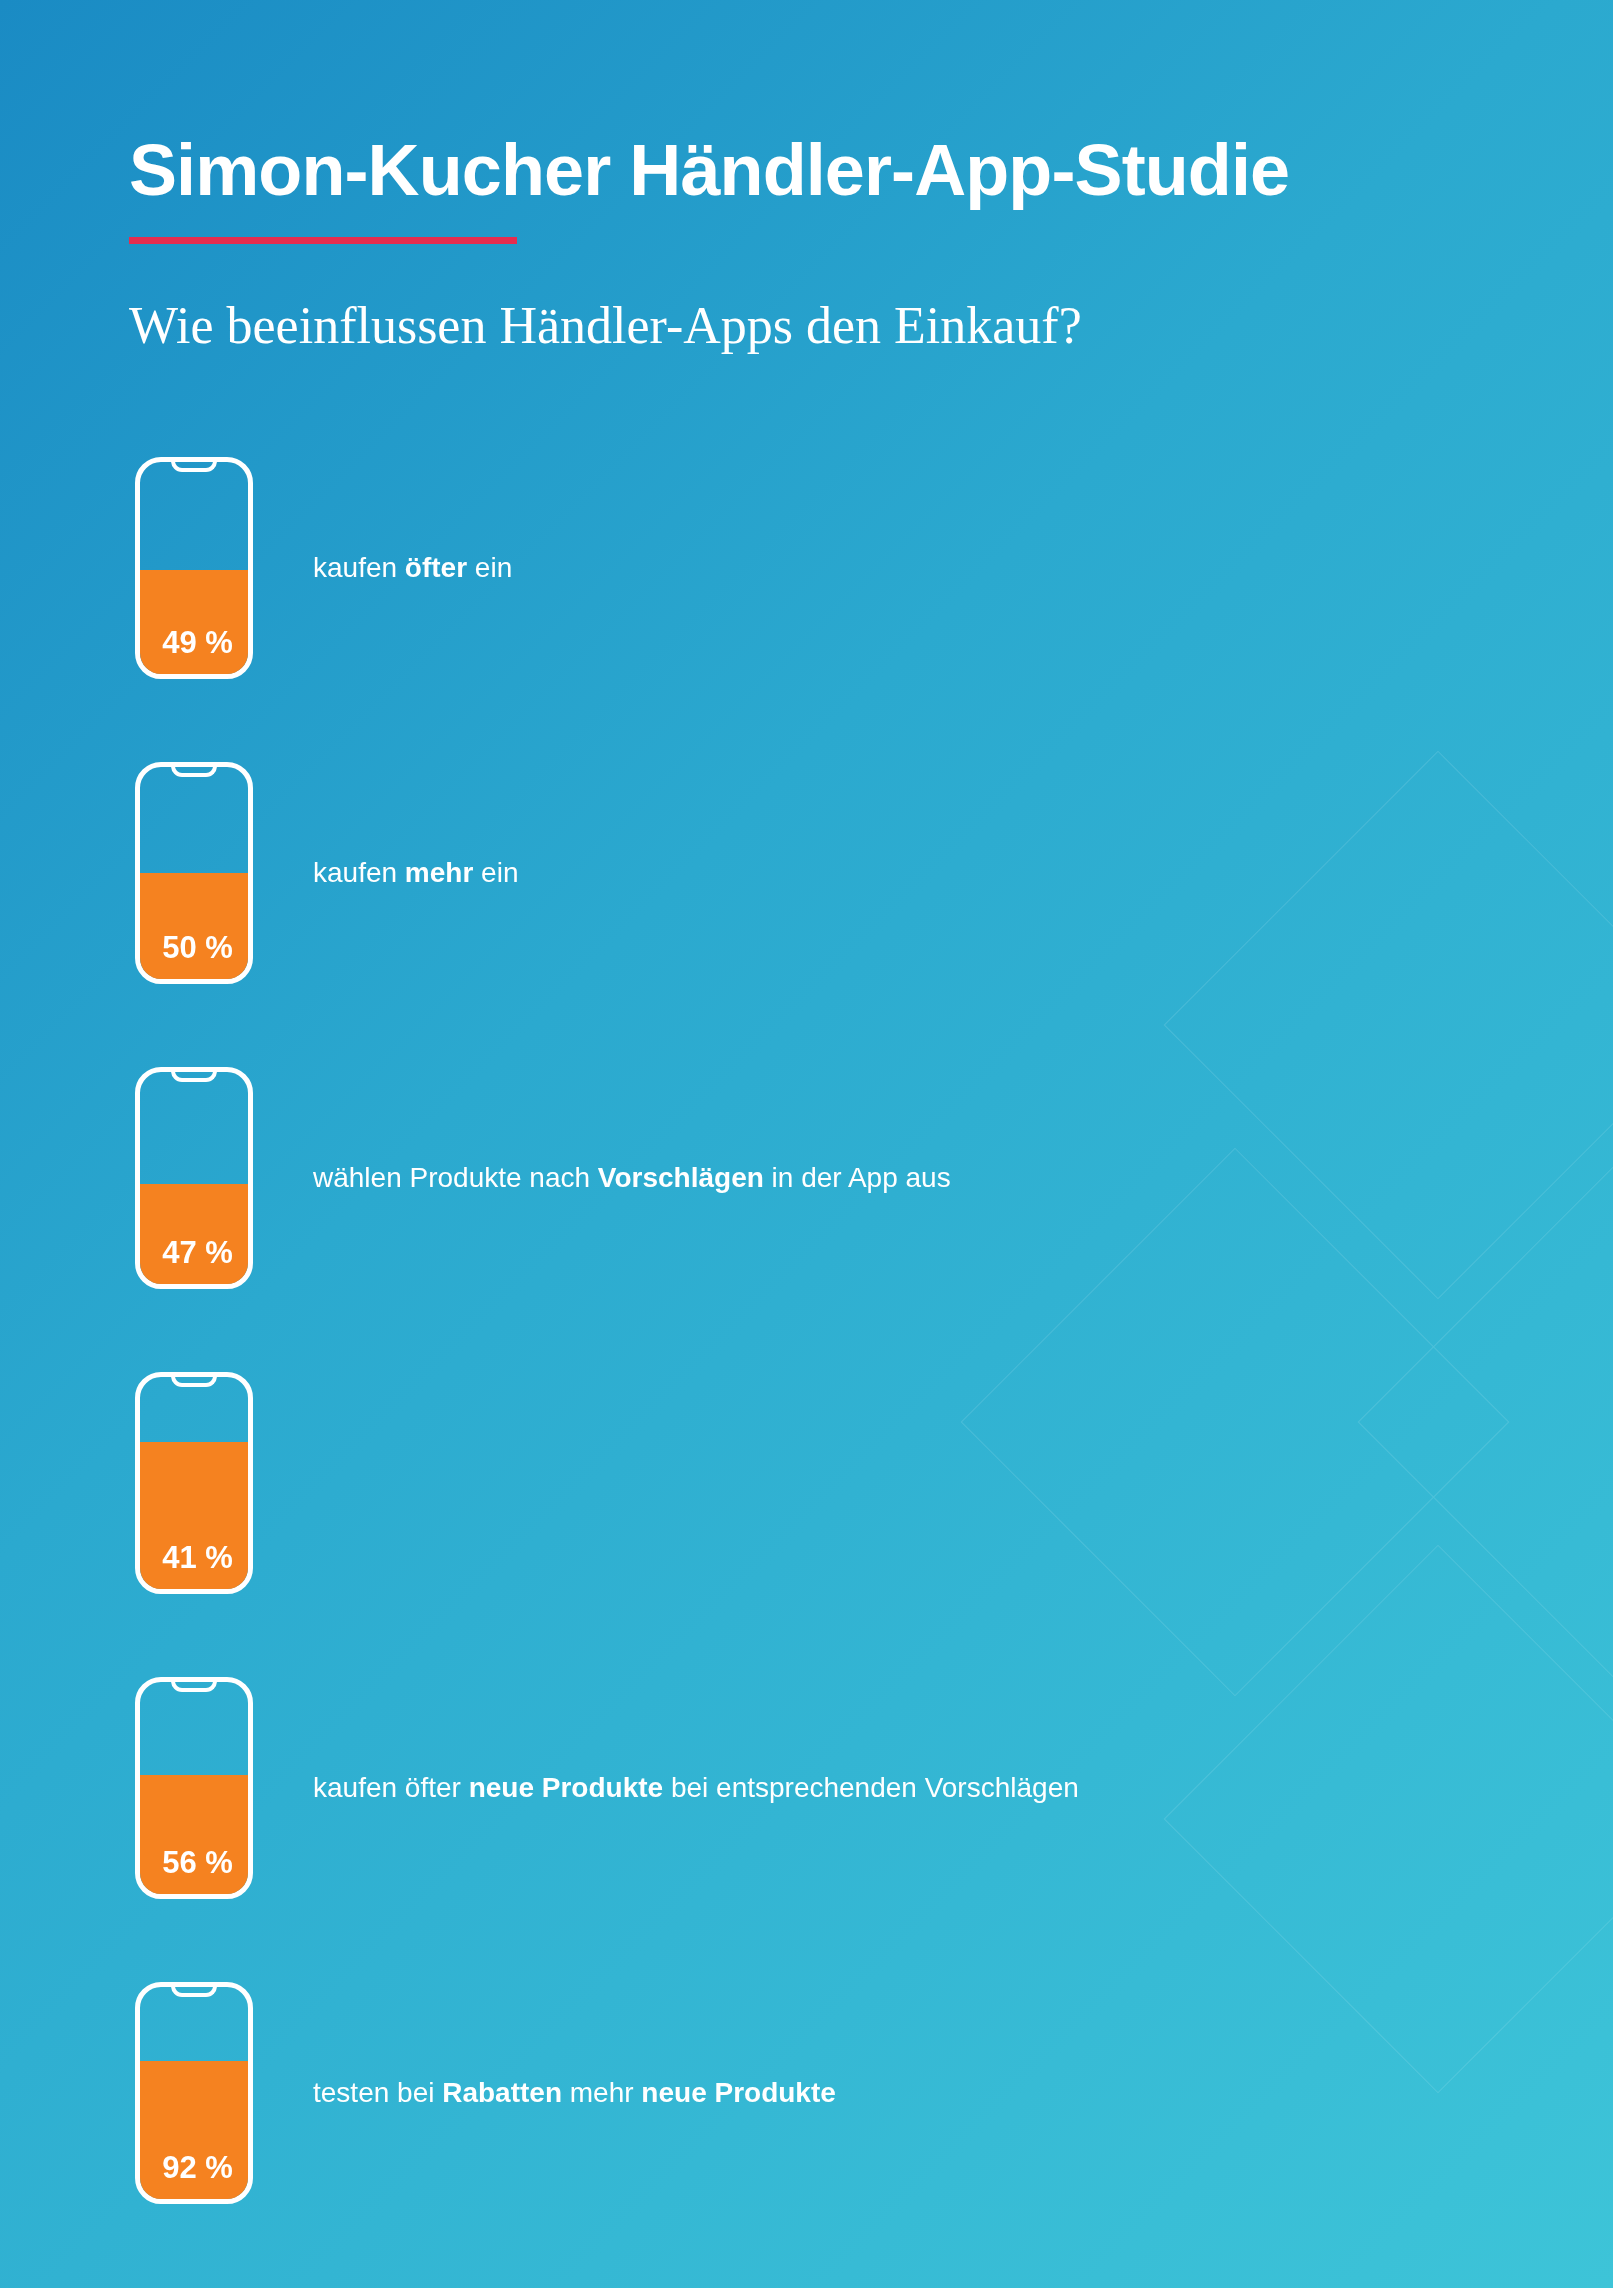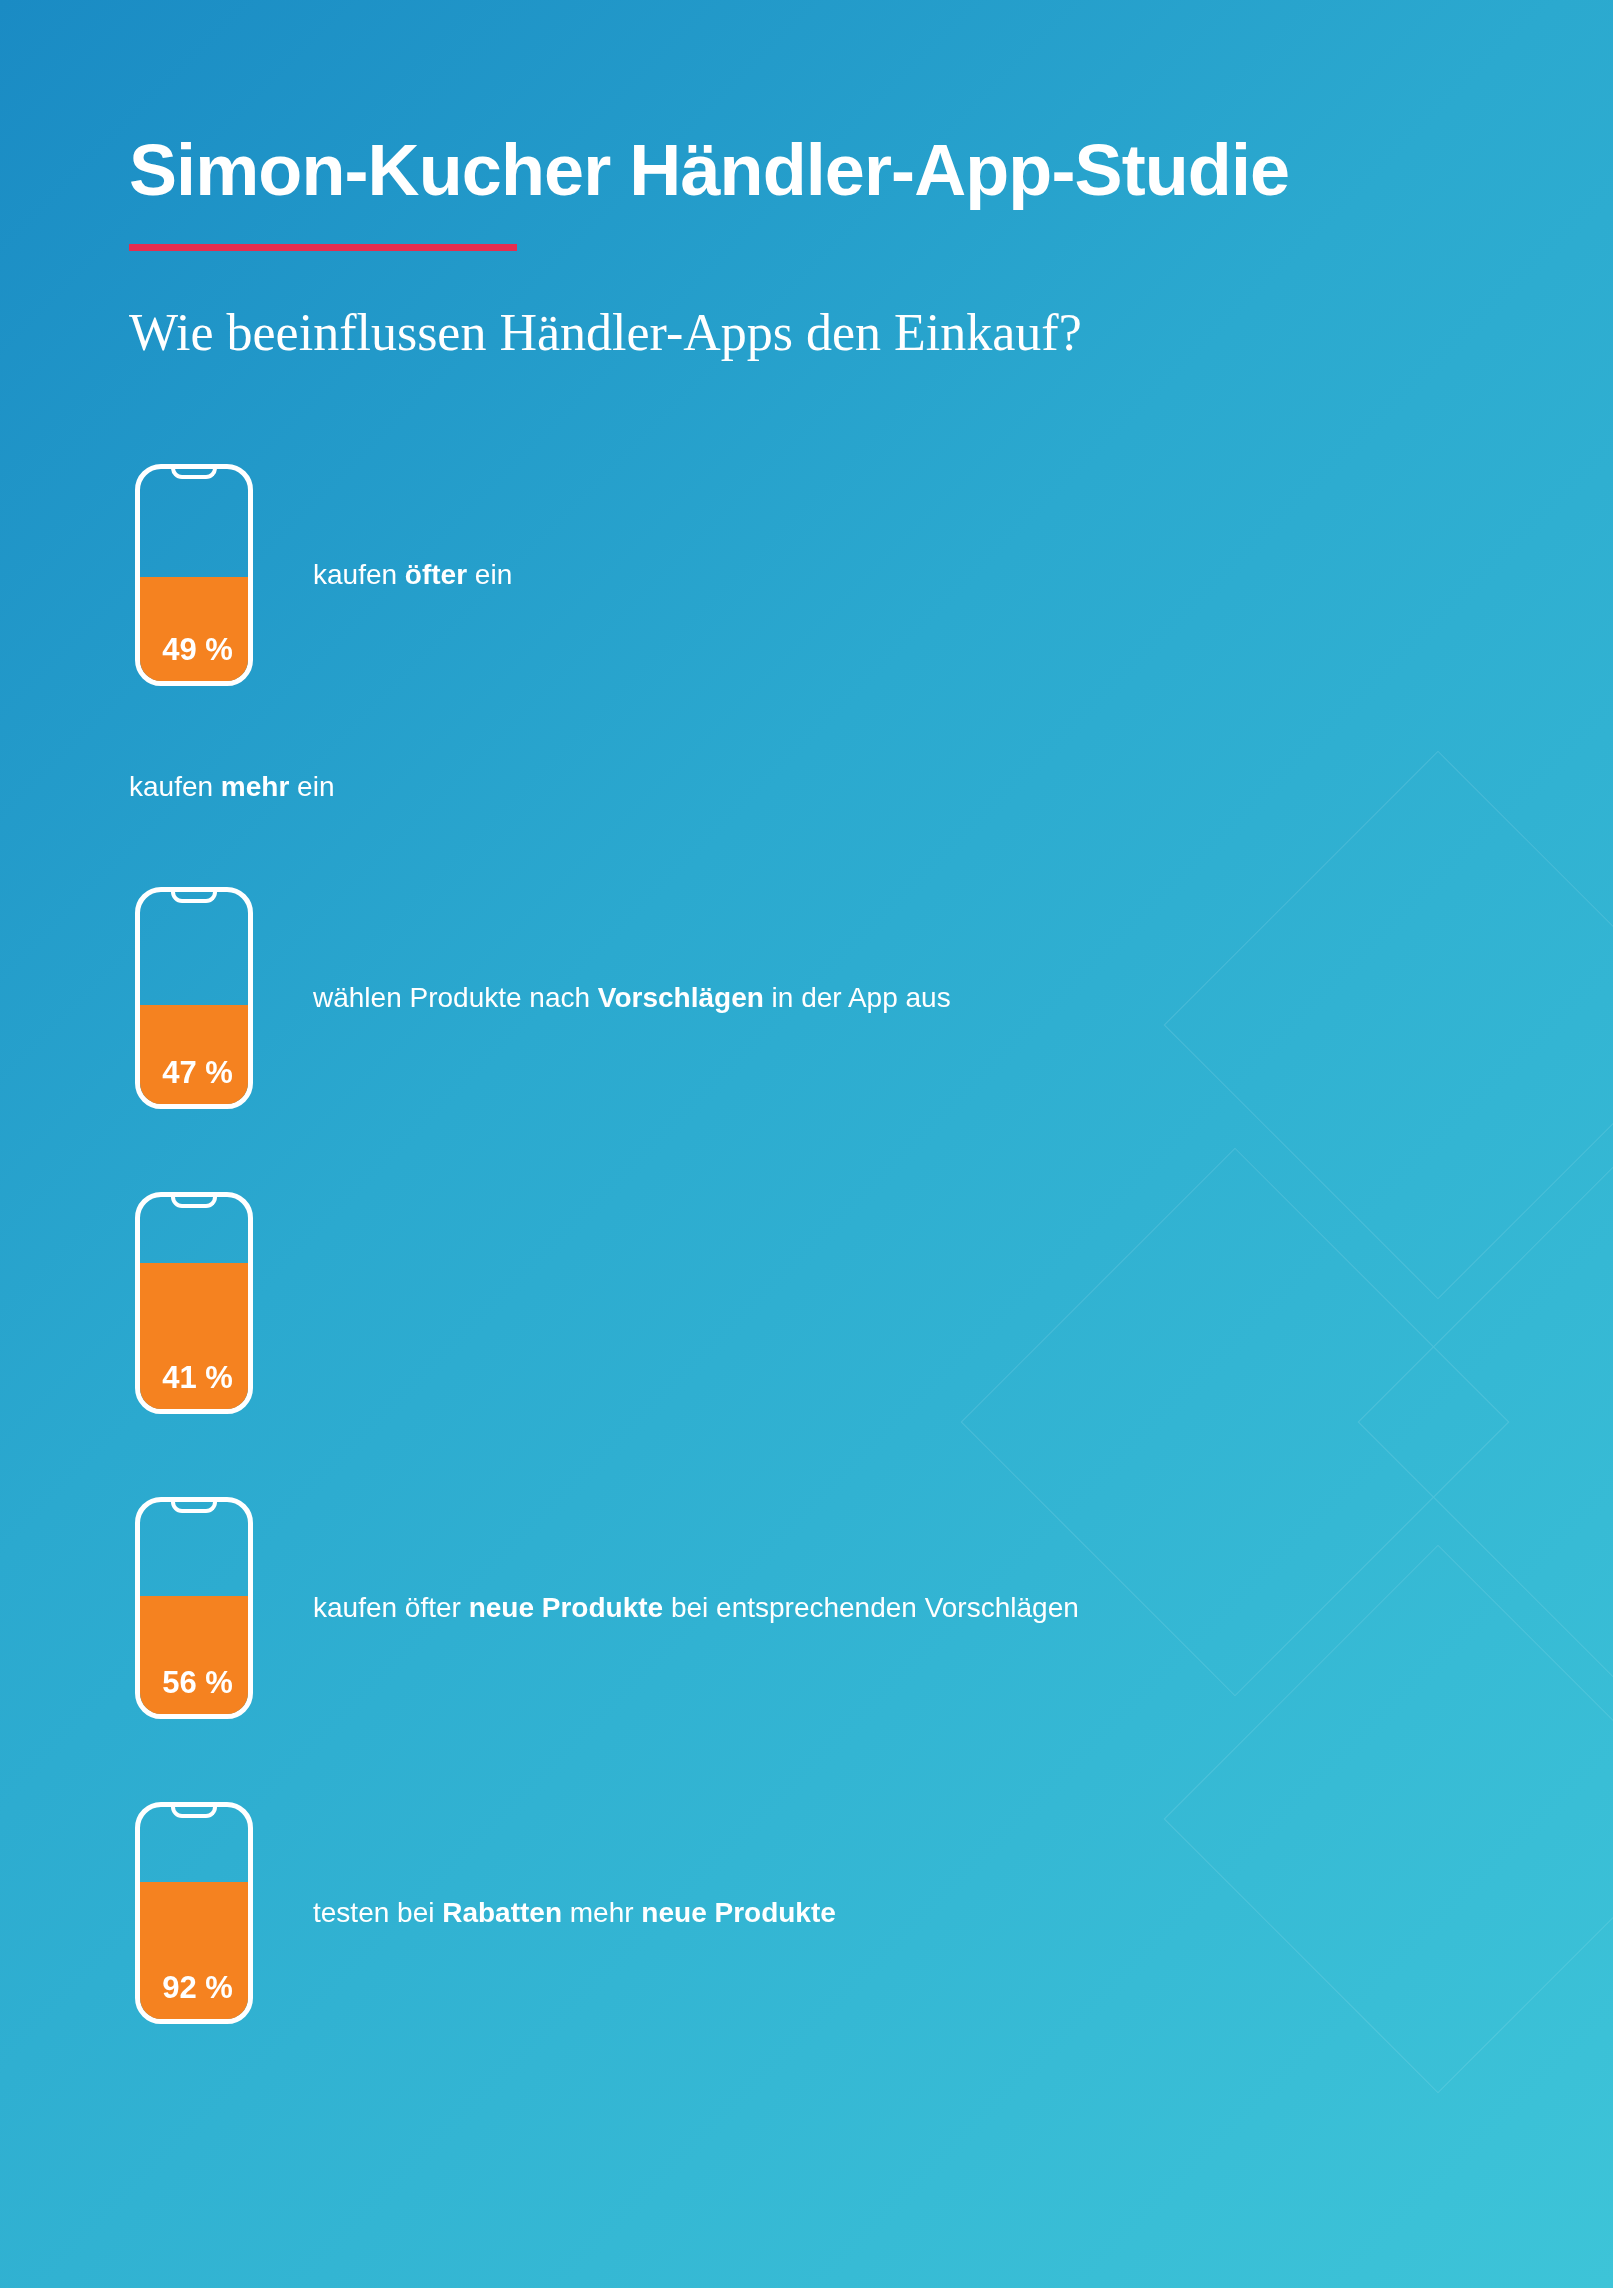--- a/index.html
+++ b/index.html
@@ -27,7 +27,7 @@
       font-size: 72px;
       font-weight: 800;
       letter-spacing: -0.9px;
-      margin-bottom: 33px;
+      margin-bottom: 26px;
     }
     .underline { width: 388px; height: 6.5px; background: #e52d4f; margin-bottom: 52px; }
     .subtitle { font-size: 52px; font-weight: 400; margin-bottom: 102px; font-family: Liberation Serif, serif; }

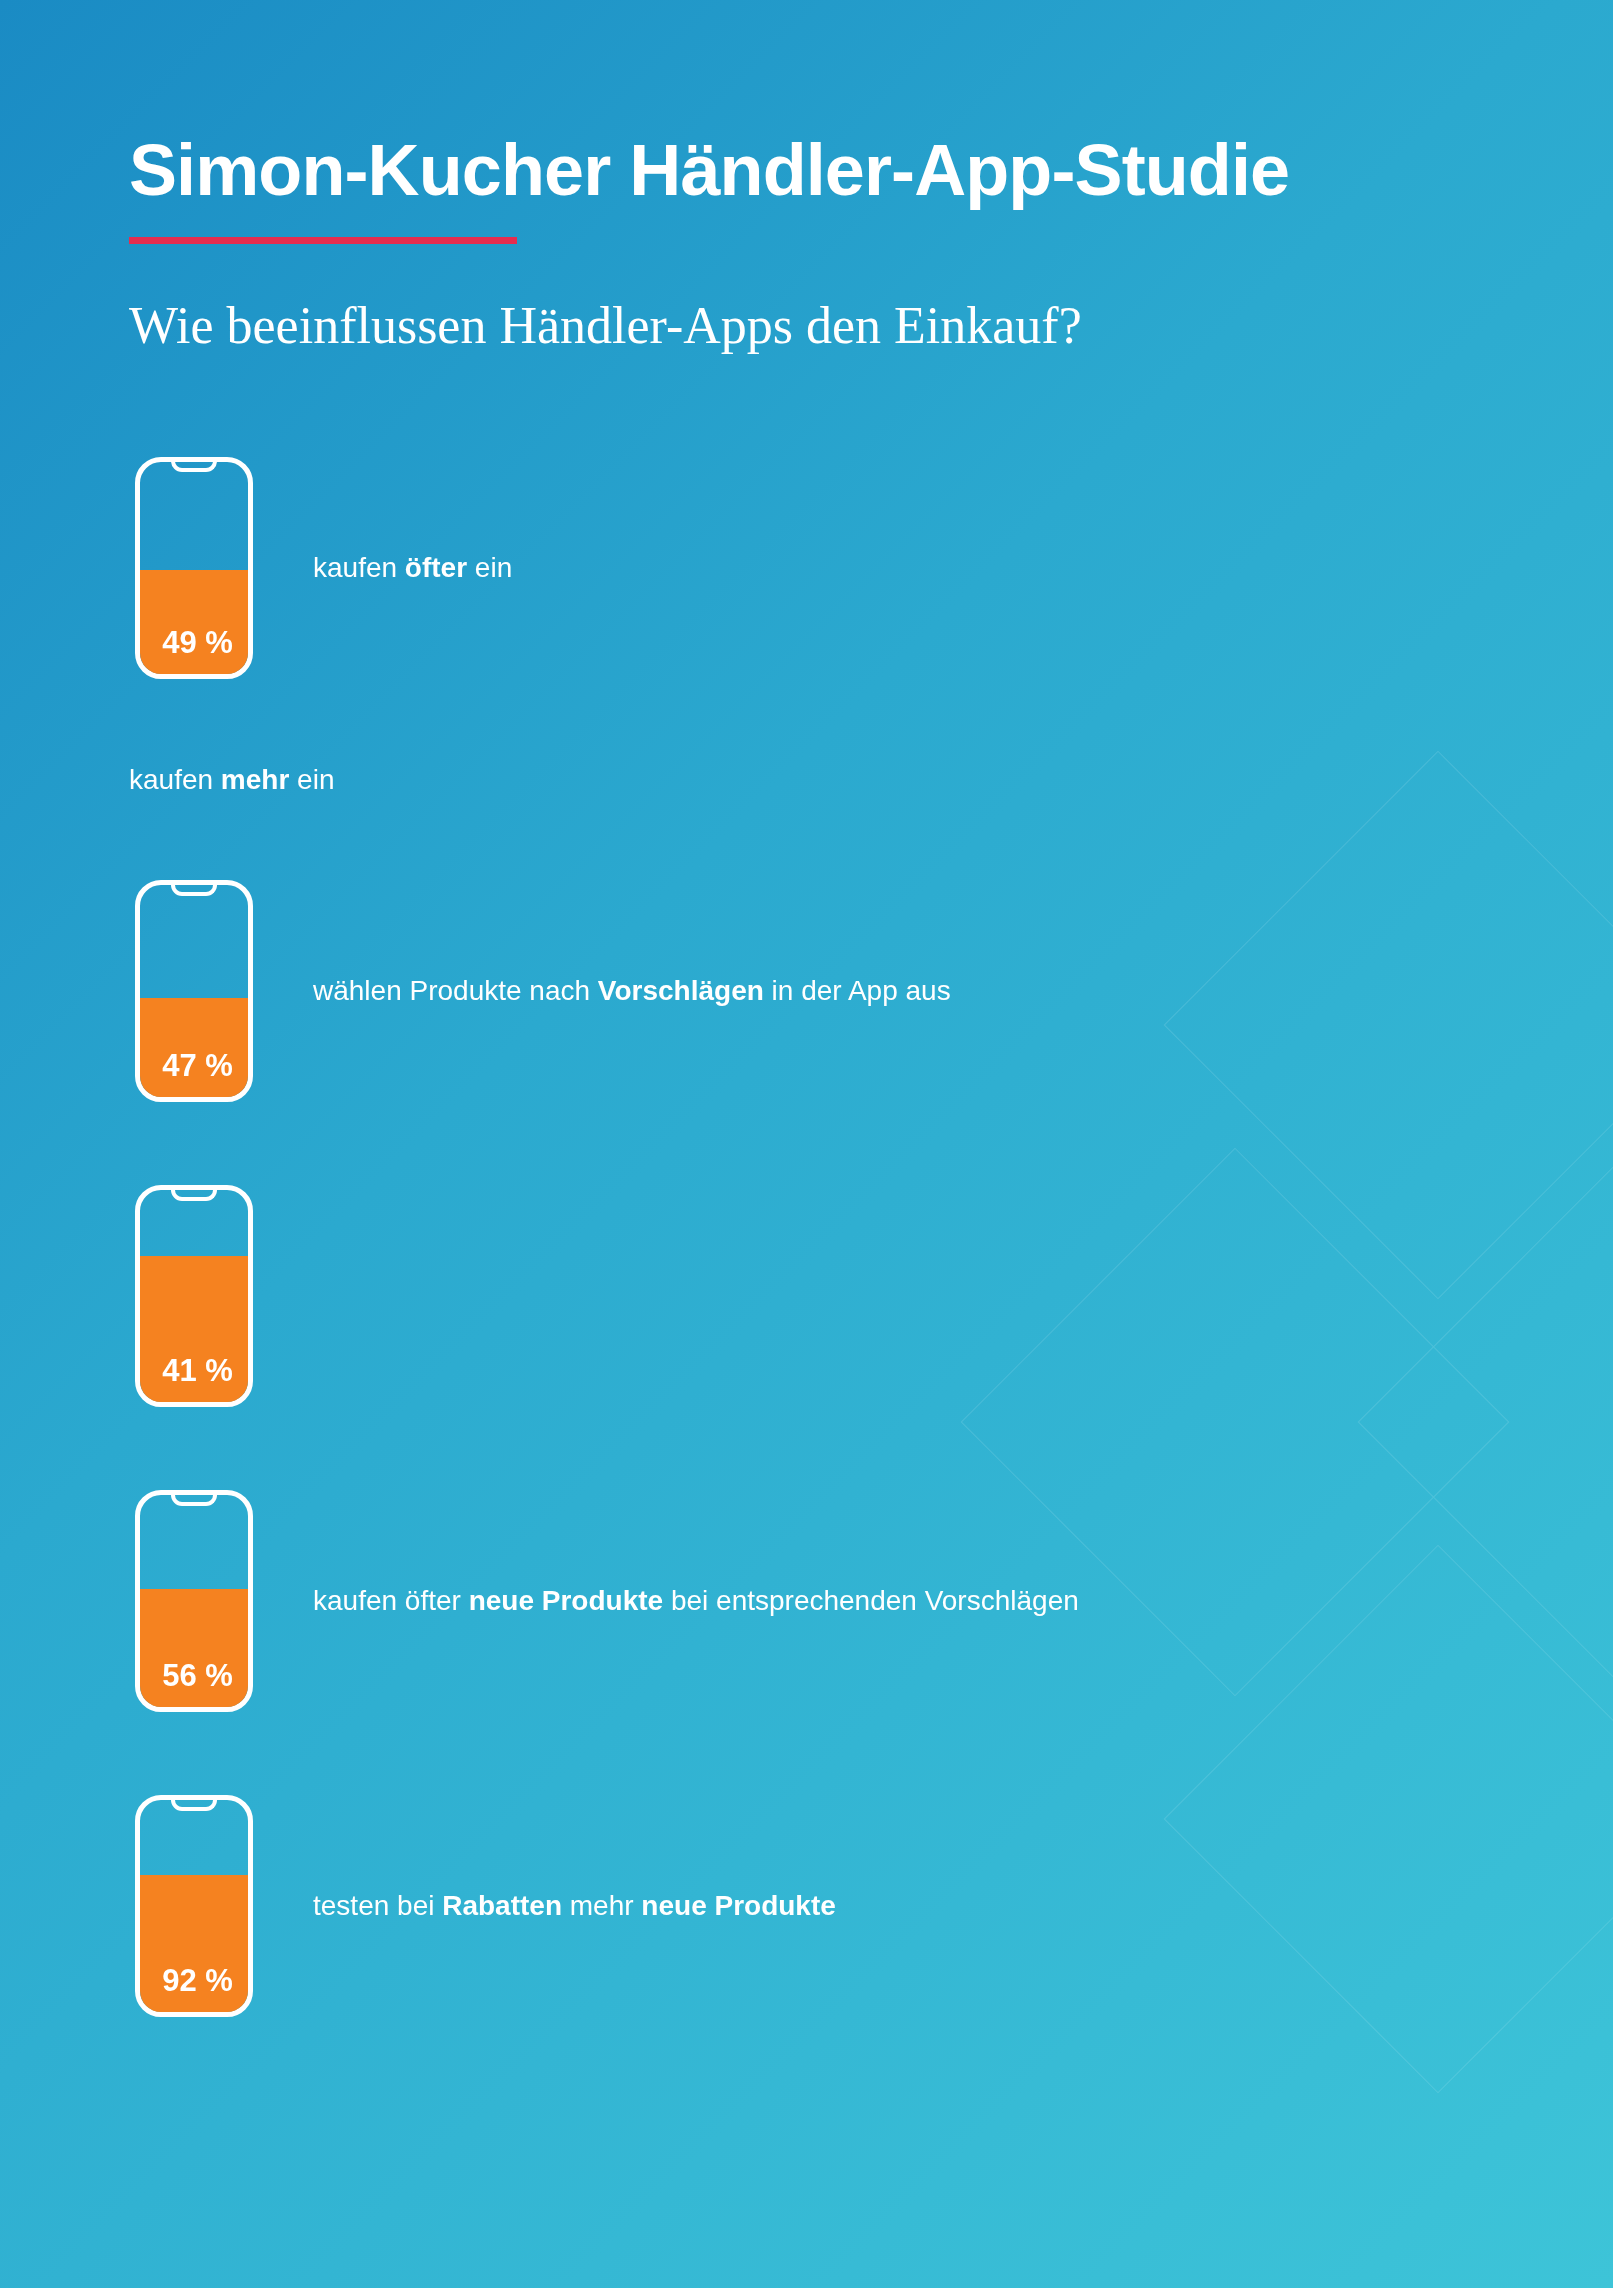--- a/index.html
+++ b/index.html
@@ -108,6 +108,13 @@
         <div class="label"><span>kaufen </span><b>öfter</b><span> ein</span></div>
       </div>
       <div class="row">
+        <div class="phone-wrap">
+          <div class="phone">
+            <div class="notch"></div>
+            <div class="fill" style="height: 50%;"></div>
+            <div class="pct">50 %</div>
+          </div>
+        </div>
         <div class="label"><span>kaufen </span><b>mehr</b><span> ein</span></div>
       </div>
       <div class="row">

